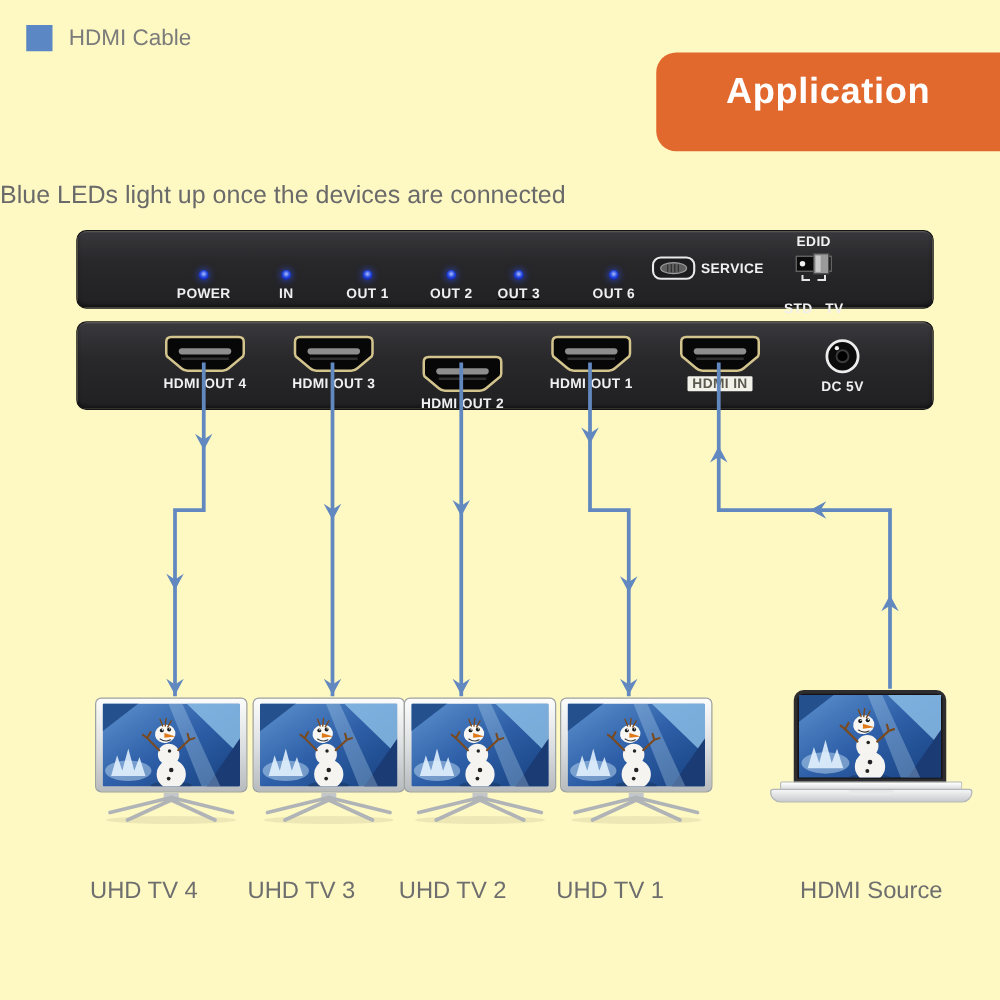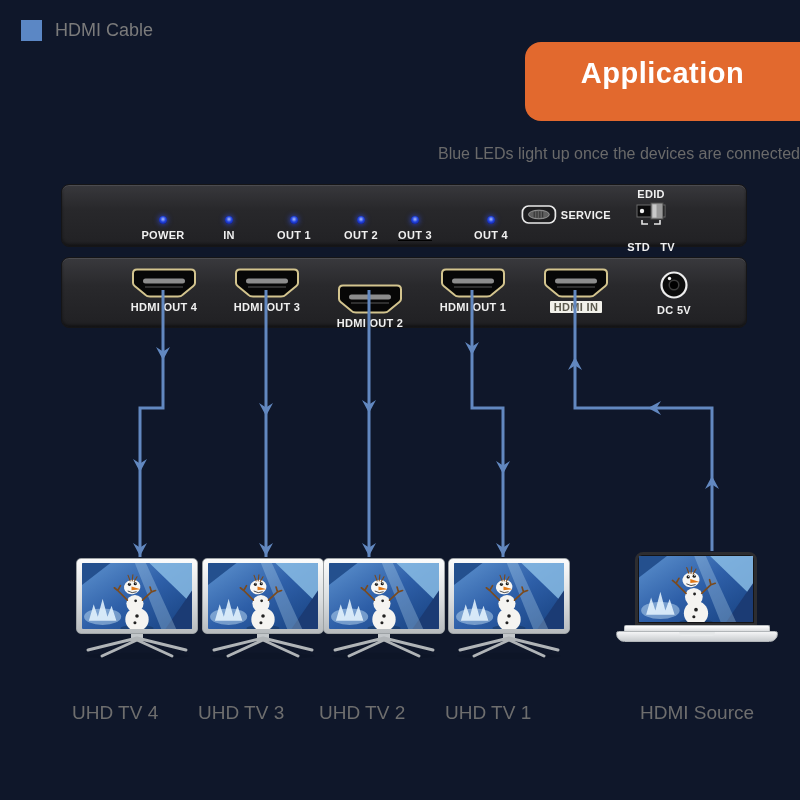--- a/index.html
+++ b/index.html
@@ -7,7 +7,7 @@
   }
   html,body{margin:0;padding:0;background:#fff;}
   body{font-family:"Liberation Sans", sans-serif;}
-  .canvas{position:relative;width:800px;height:800px;background:#0f172a;overflow:hidden;}
+  .canvas{position:relative;width:800px;height:800px;background:#fef9c3;overflow:hidden;}
 
   
   .legend{position:absolute;left:21px;top:20px;display:flex;align-items:center;gap:13px;}

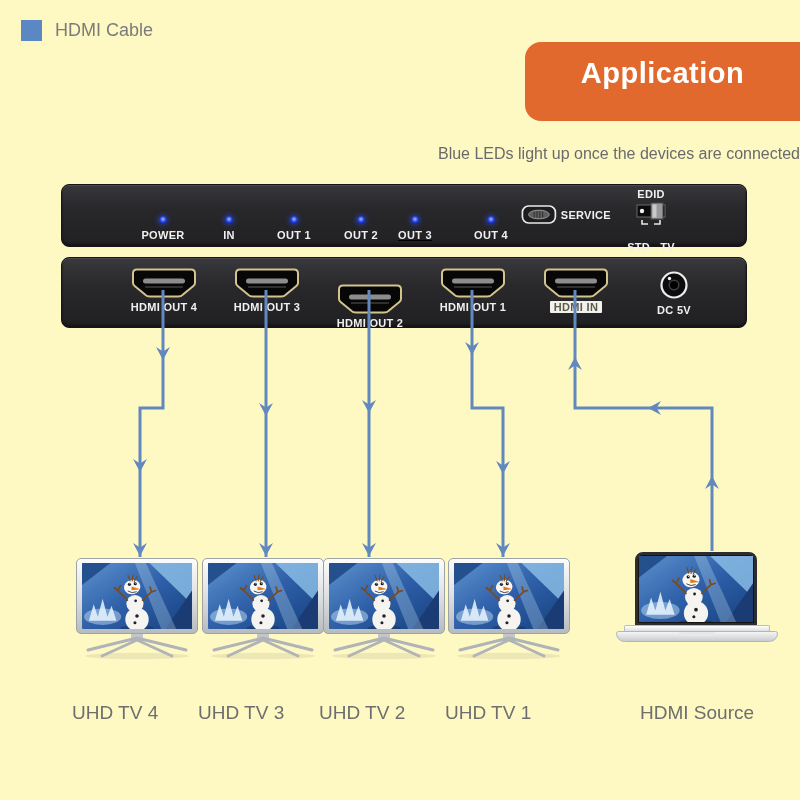--- a/index.html
+++ b/index.html
@@ -20,7 +20,7 @@
     line-height:62px;letter-spacing:.5px;}
 
   
-  .caption{position:absolute;left:0;top:145px;width:100%;text-align:right;font-size:16px;color:#6a6a6a;}
+  .caption{position:absolute;left:0;top:145px;width:100%;text-align:left;font-size:20px;color:#6a6a6a;}
 
   
   .panel{position:absolute;left:61px;width:684px;border-radius:8px;border:1px solid #151517;

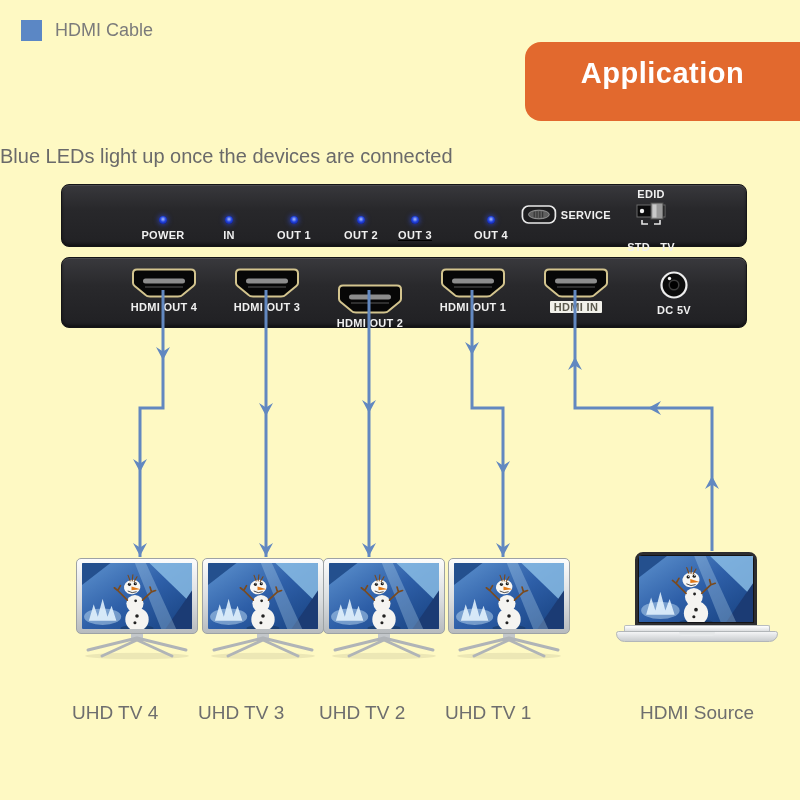--- a/index.html
+++ b/index.html
@@ -138,7 +138,7 @@
       </div>
       <div class="led-group" style="left: 394px;">
         <span class="led-dot"></span>
-        <span class="panel-label">OUT 4</span>
+        <span class="panel-label">OUT 6</span>
       </div>
       <div class="service-group" style="left: 459px;">
         <svg width="38" height="23" viewBox="0 0 38 23">

